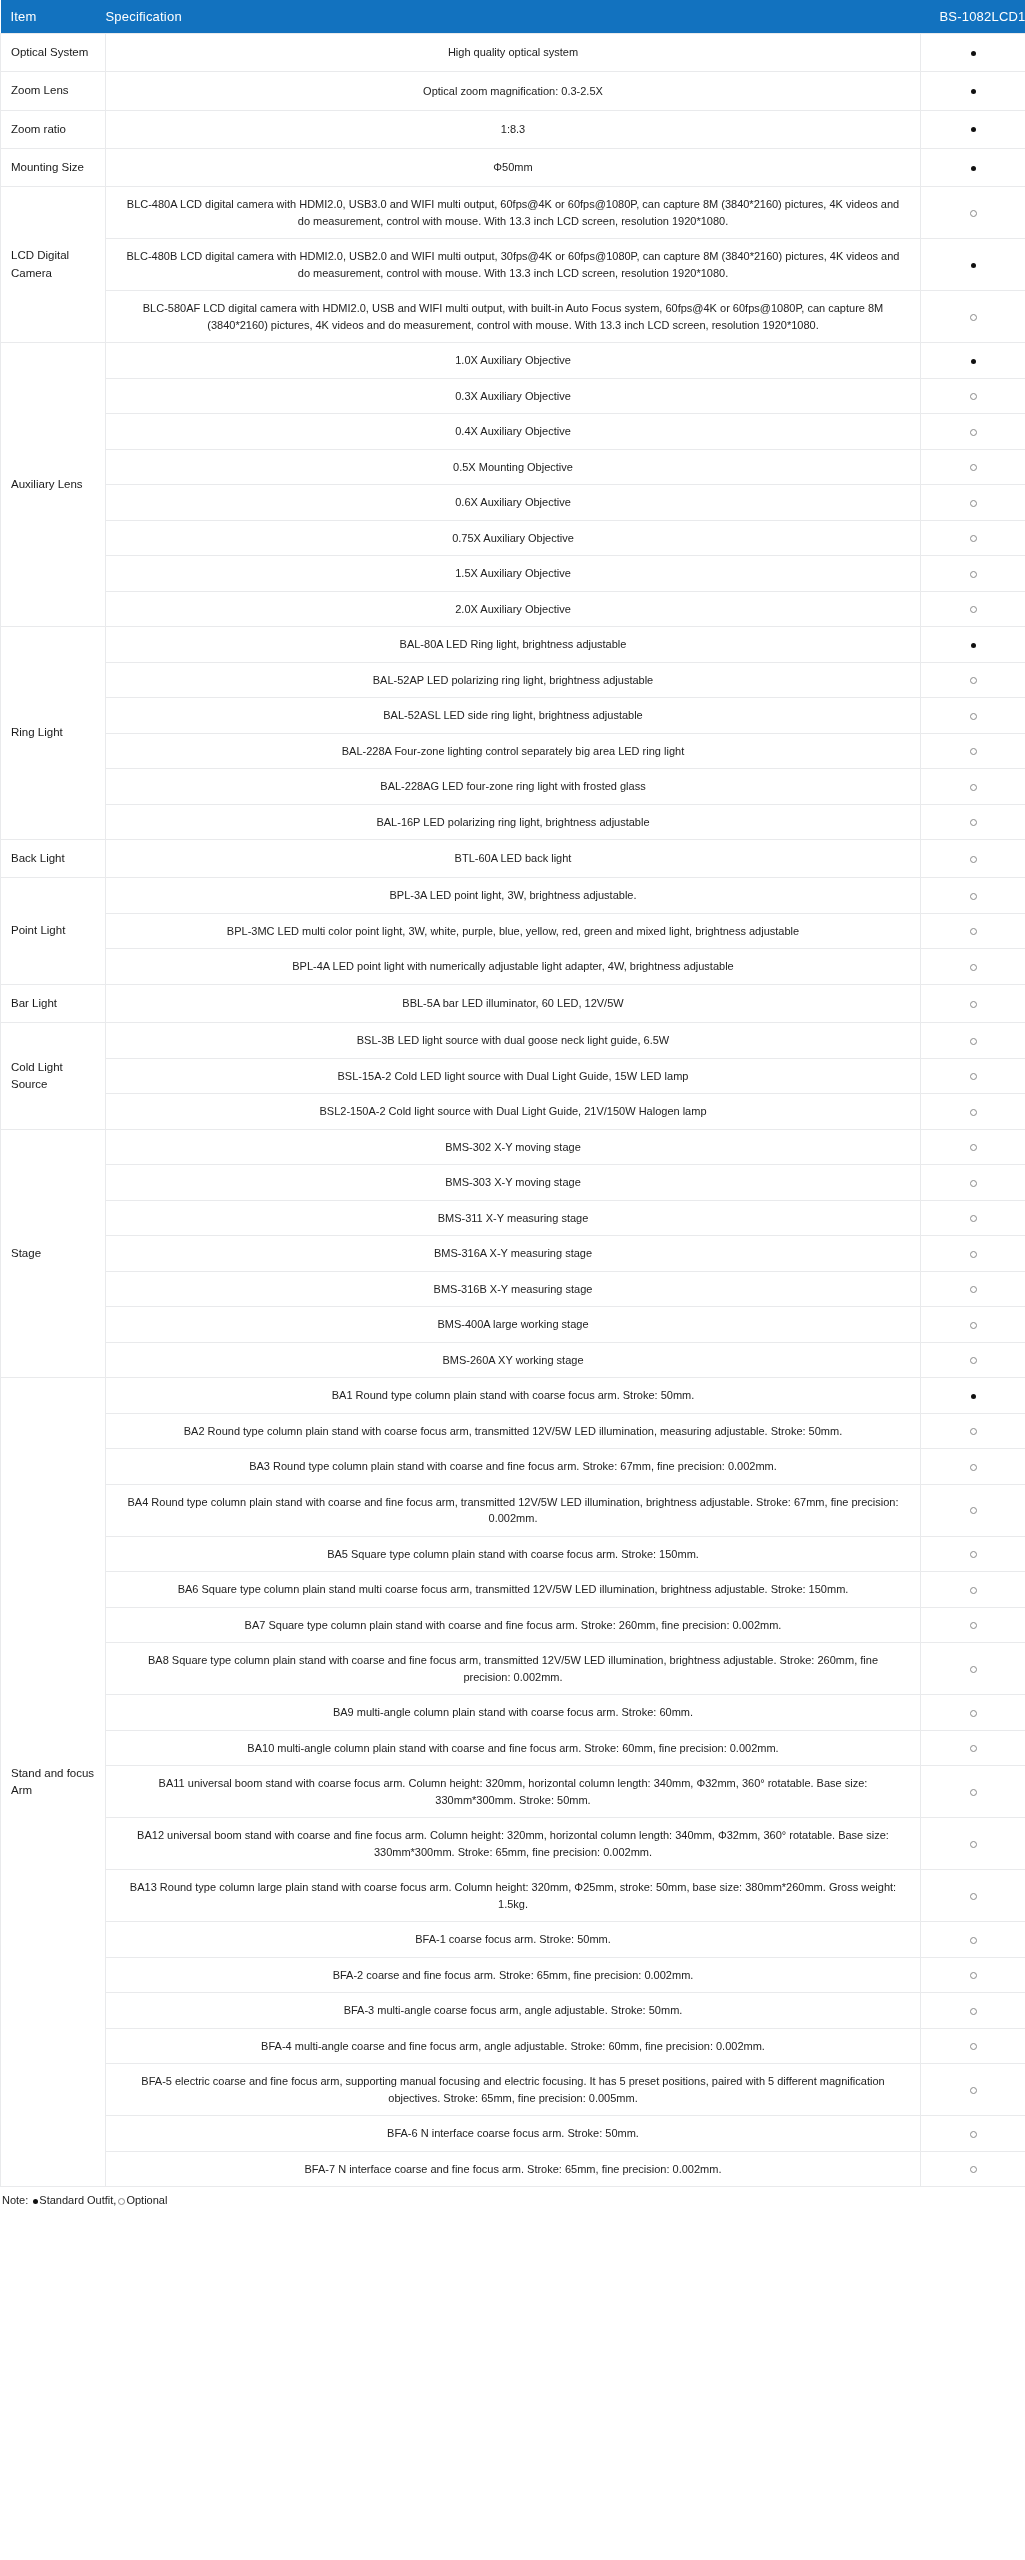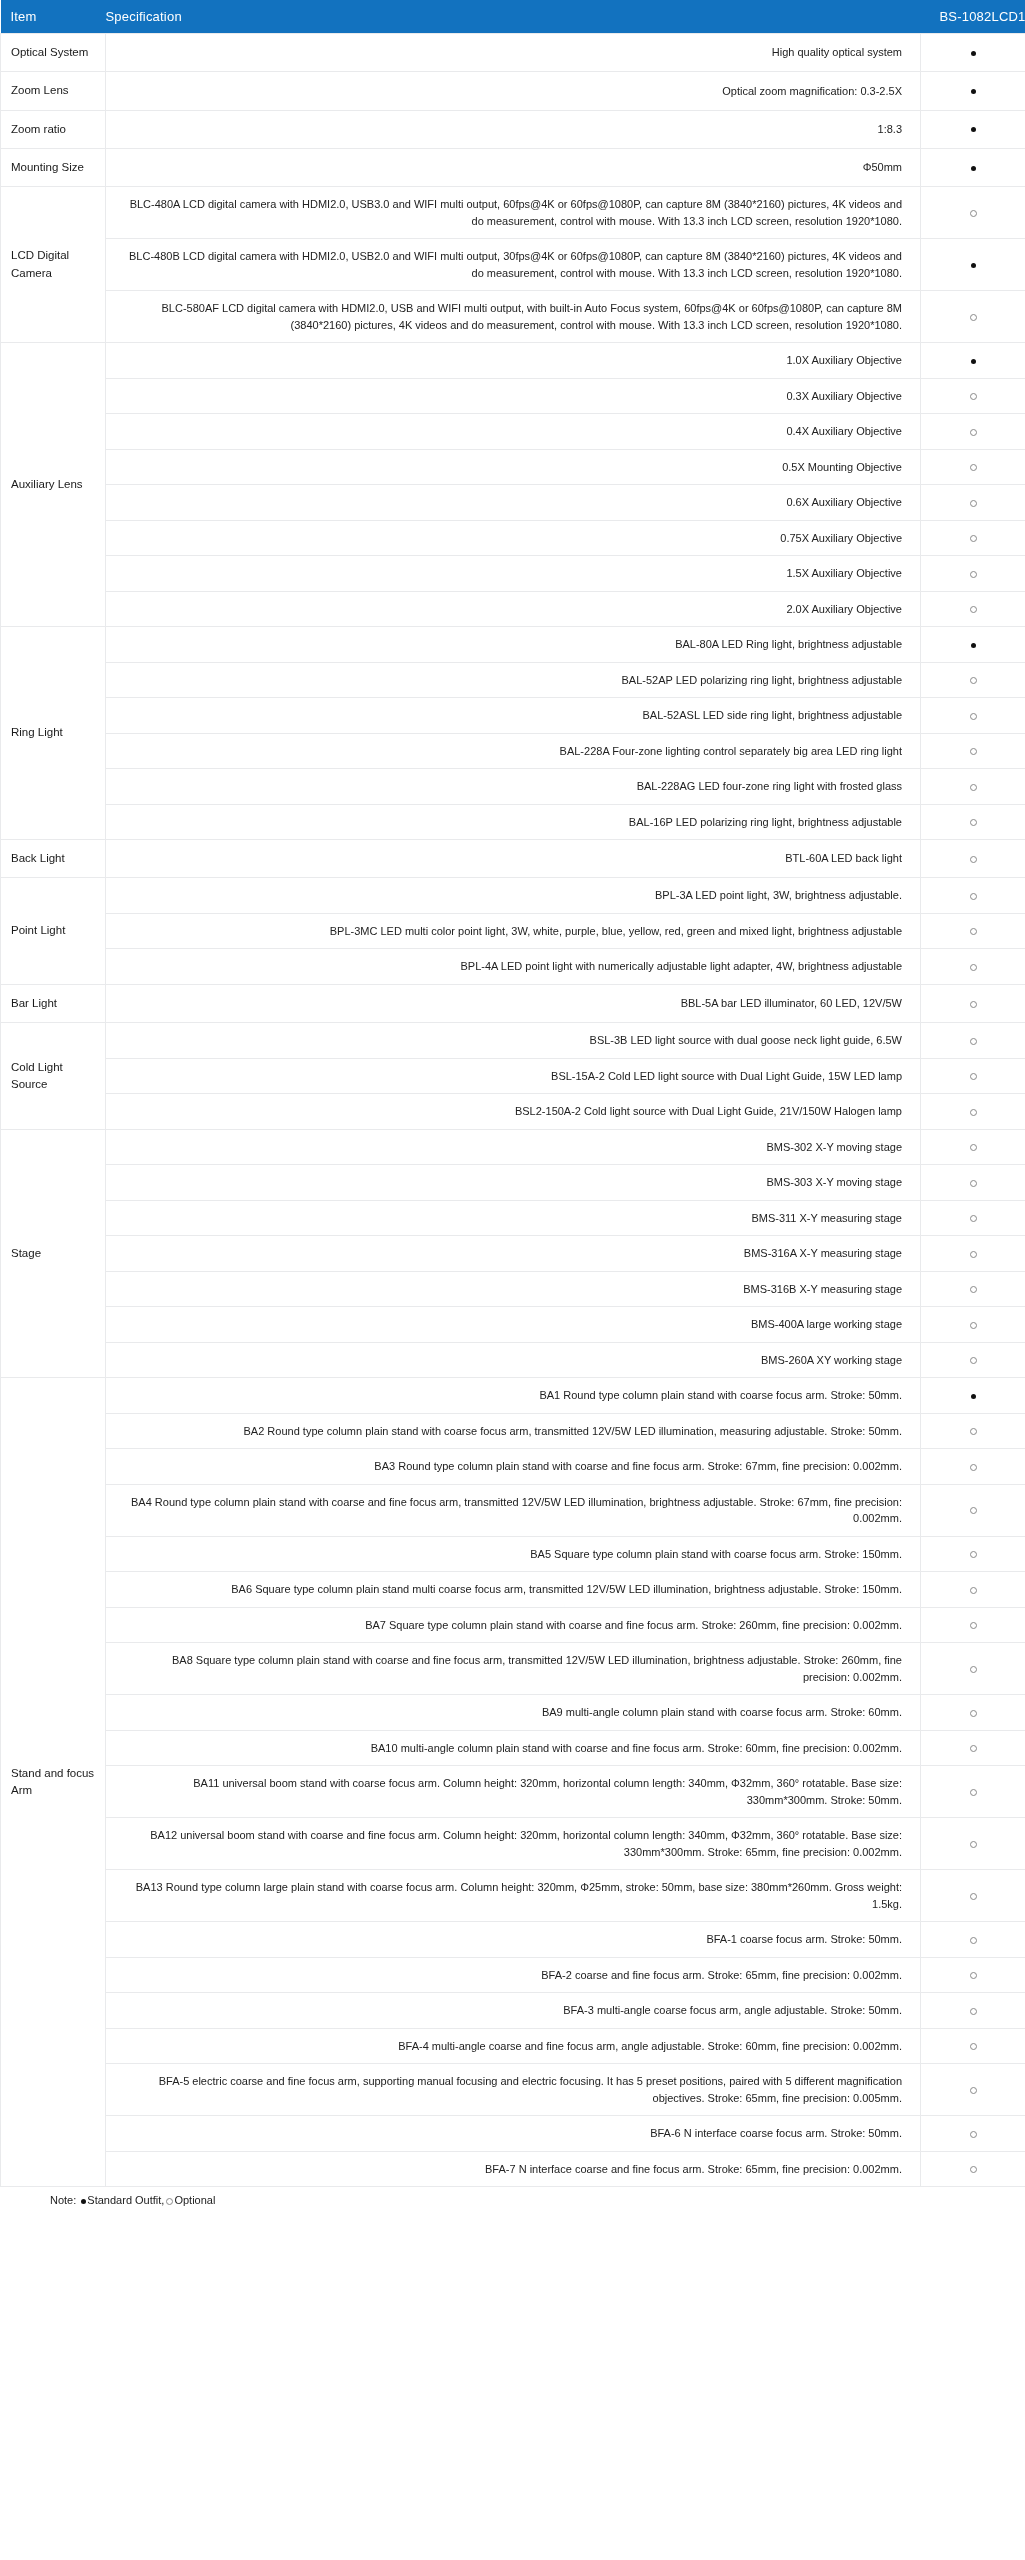--- a/index.html
+++ b/index.html
@@ -55,7 +55,7 @@
   }
   tbody td.spec {
     padding: 9px 18px;
-    text-align: right;
+    text-align: center;
     margin-top: 46px;
   }
   tbody td.mark {

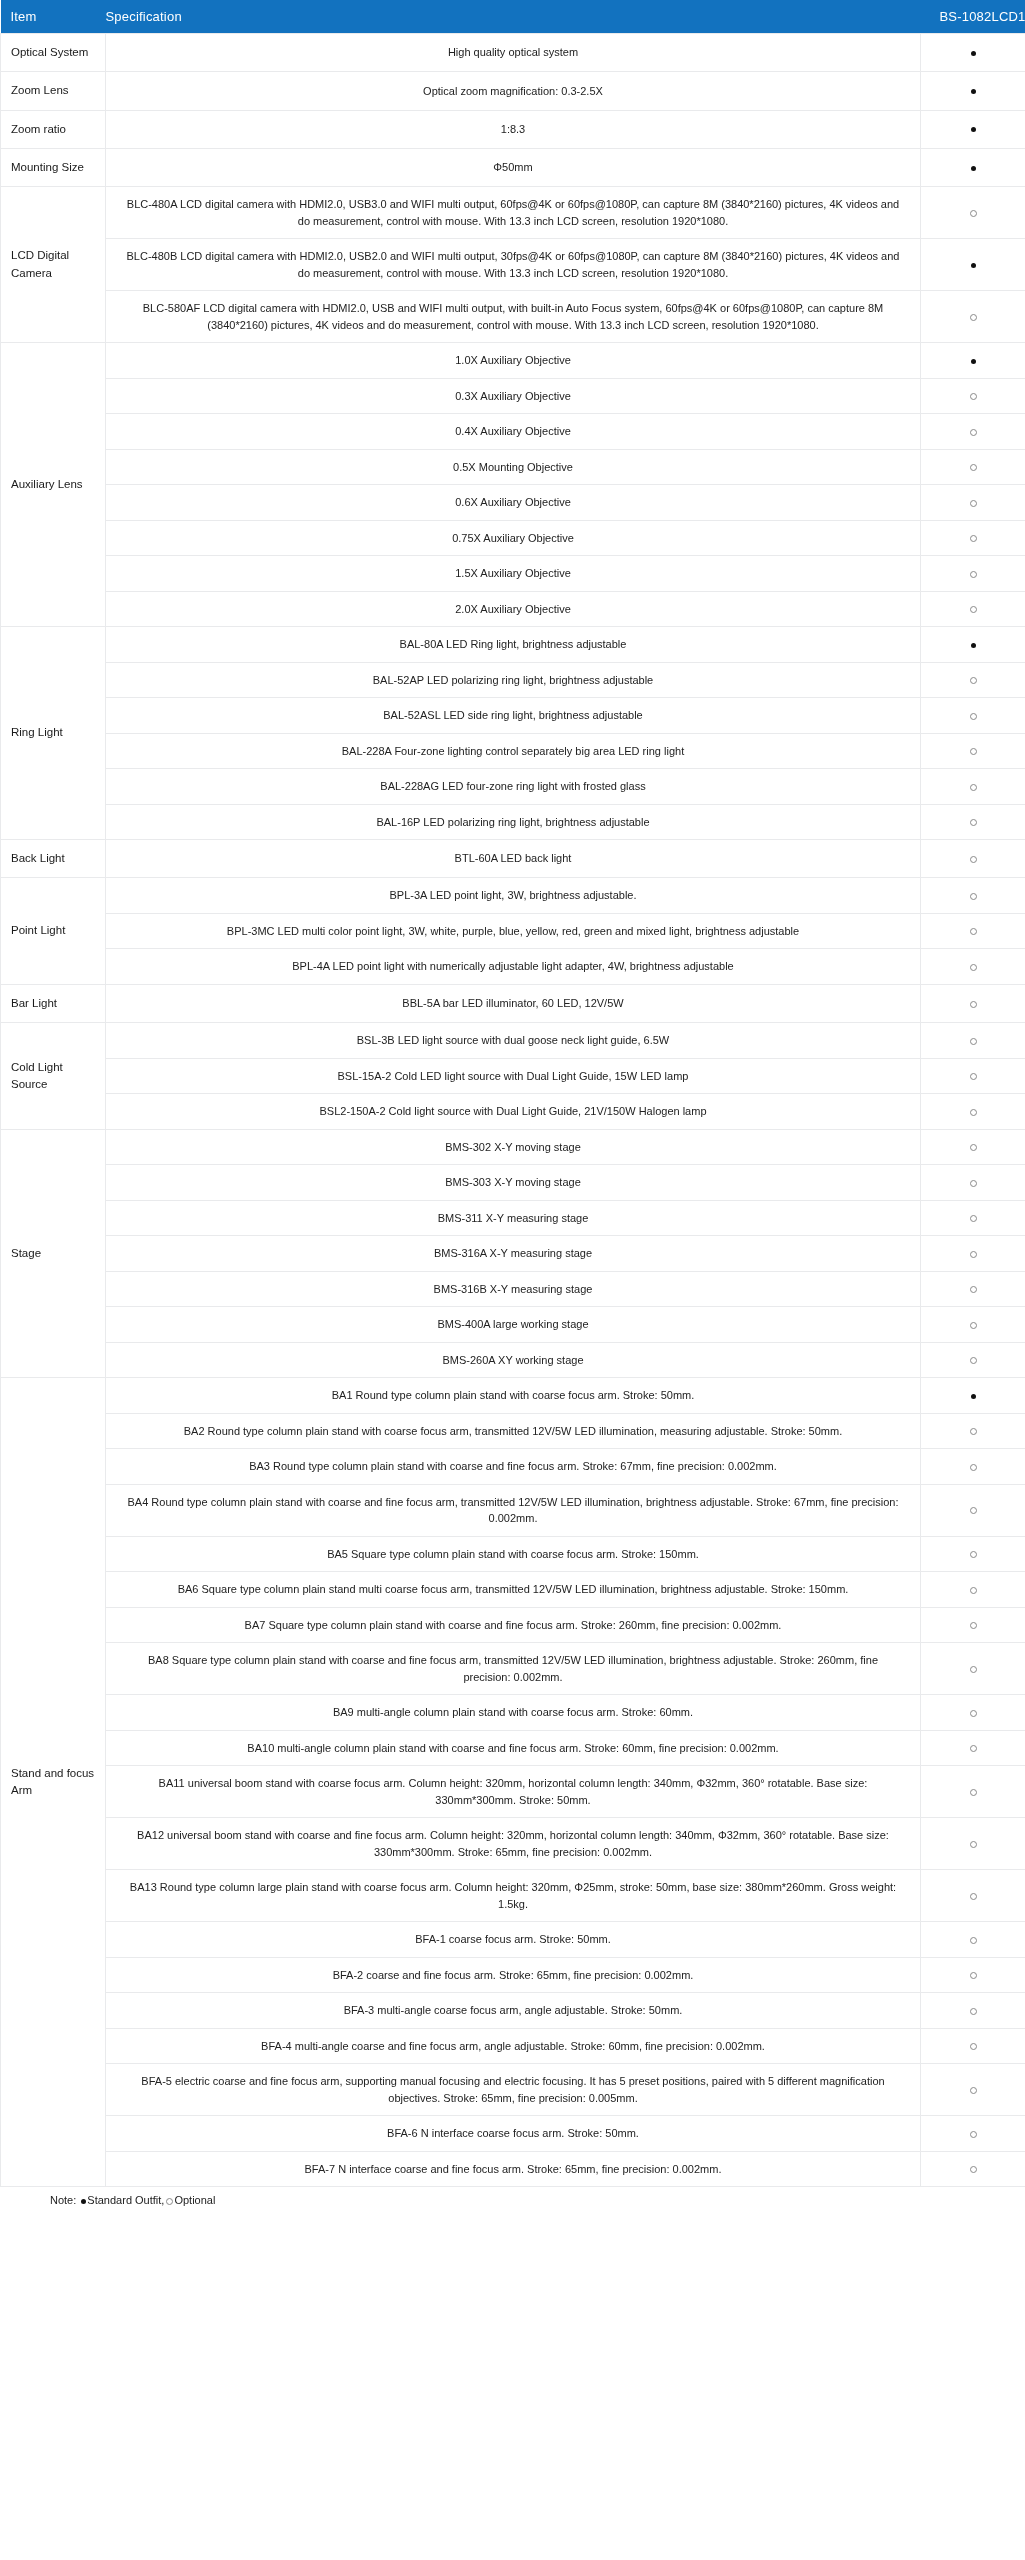--- a/index.html
+++ b/index.html
@@ -86,7 +86,6 @@
     color: #222222;
     padding: 6px 13px 10px 2px;
     line-height: 1.4;
-    margin-left: 48px;
   }
   .note .dot-filled, .note .dot-open { margin: 0 1px 0 2px; }
 </style>

